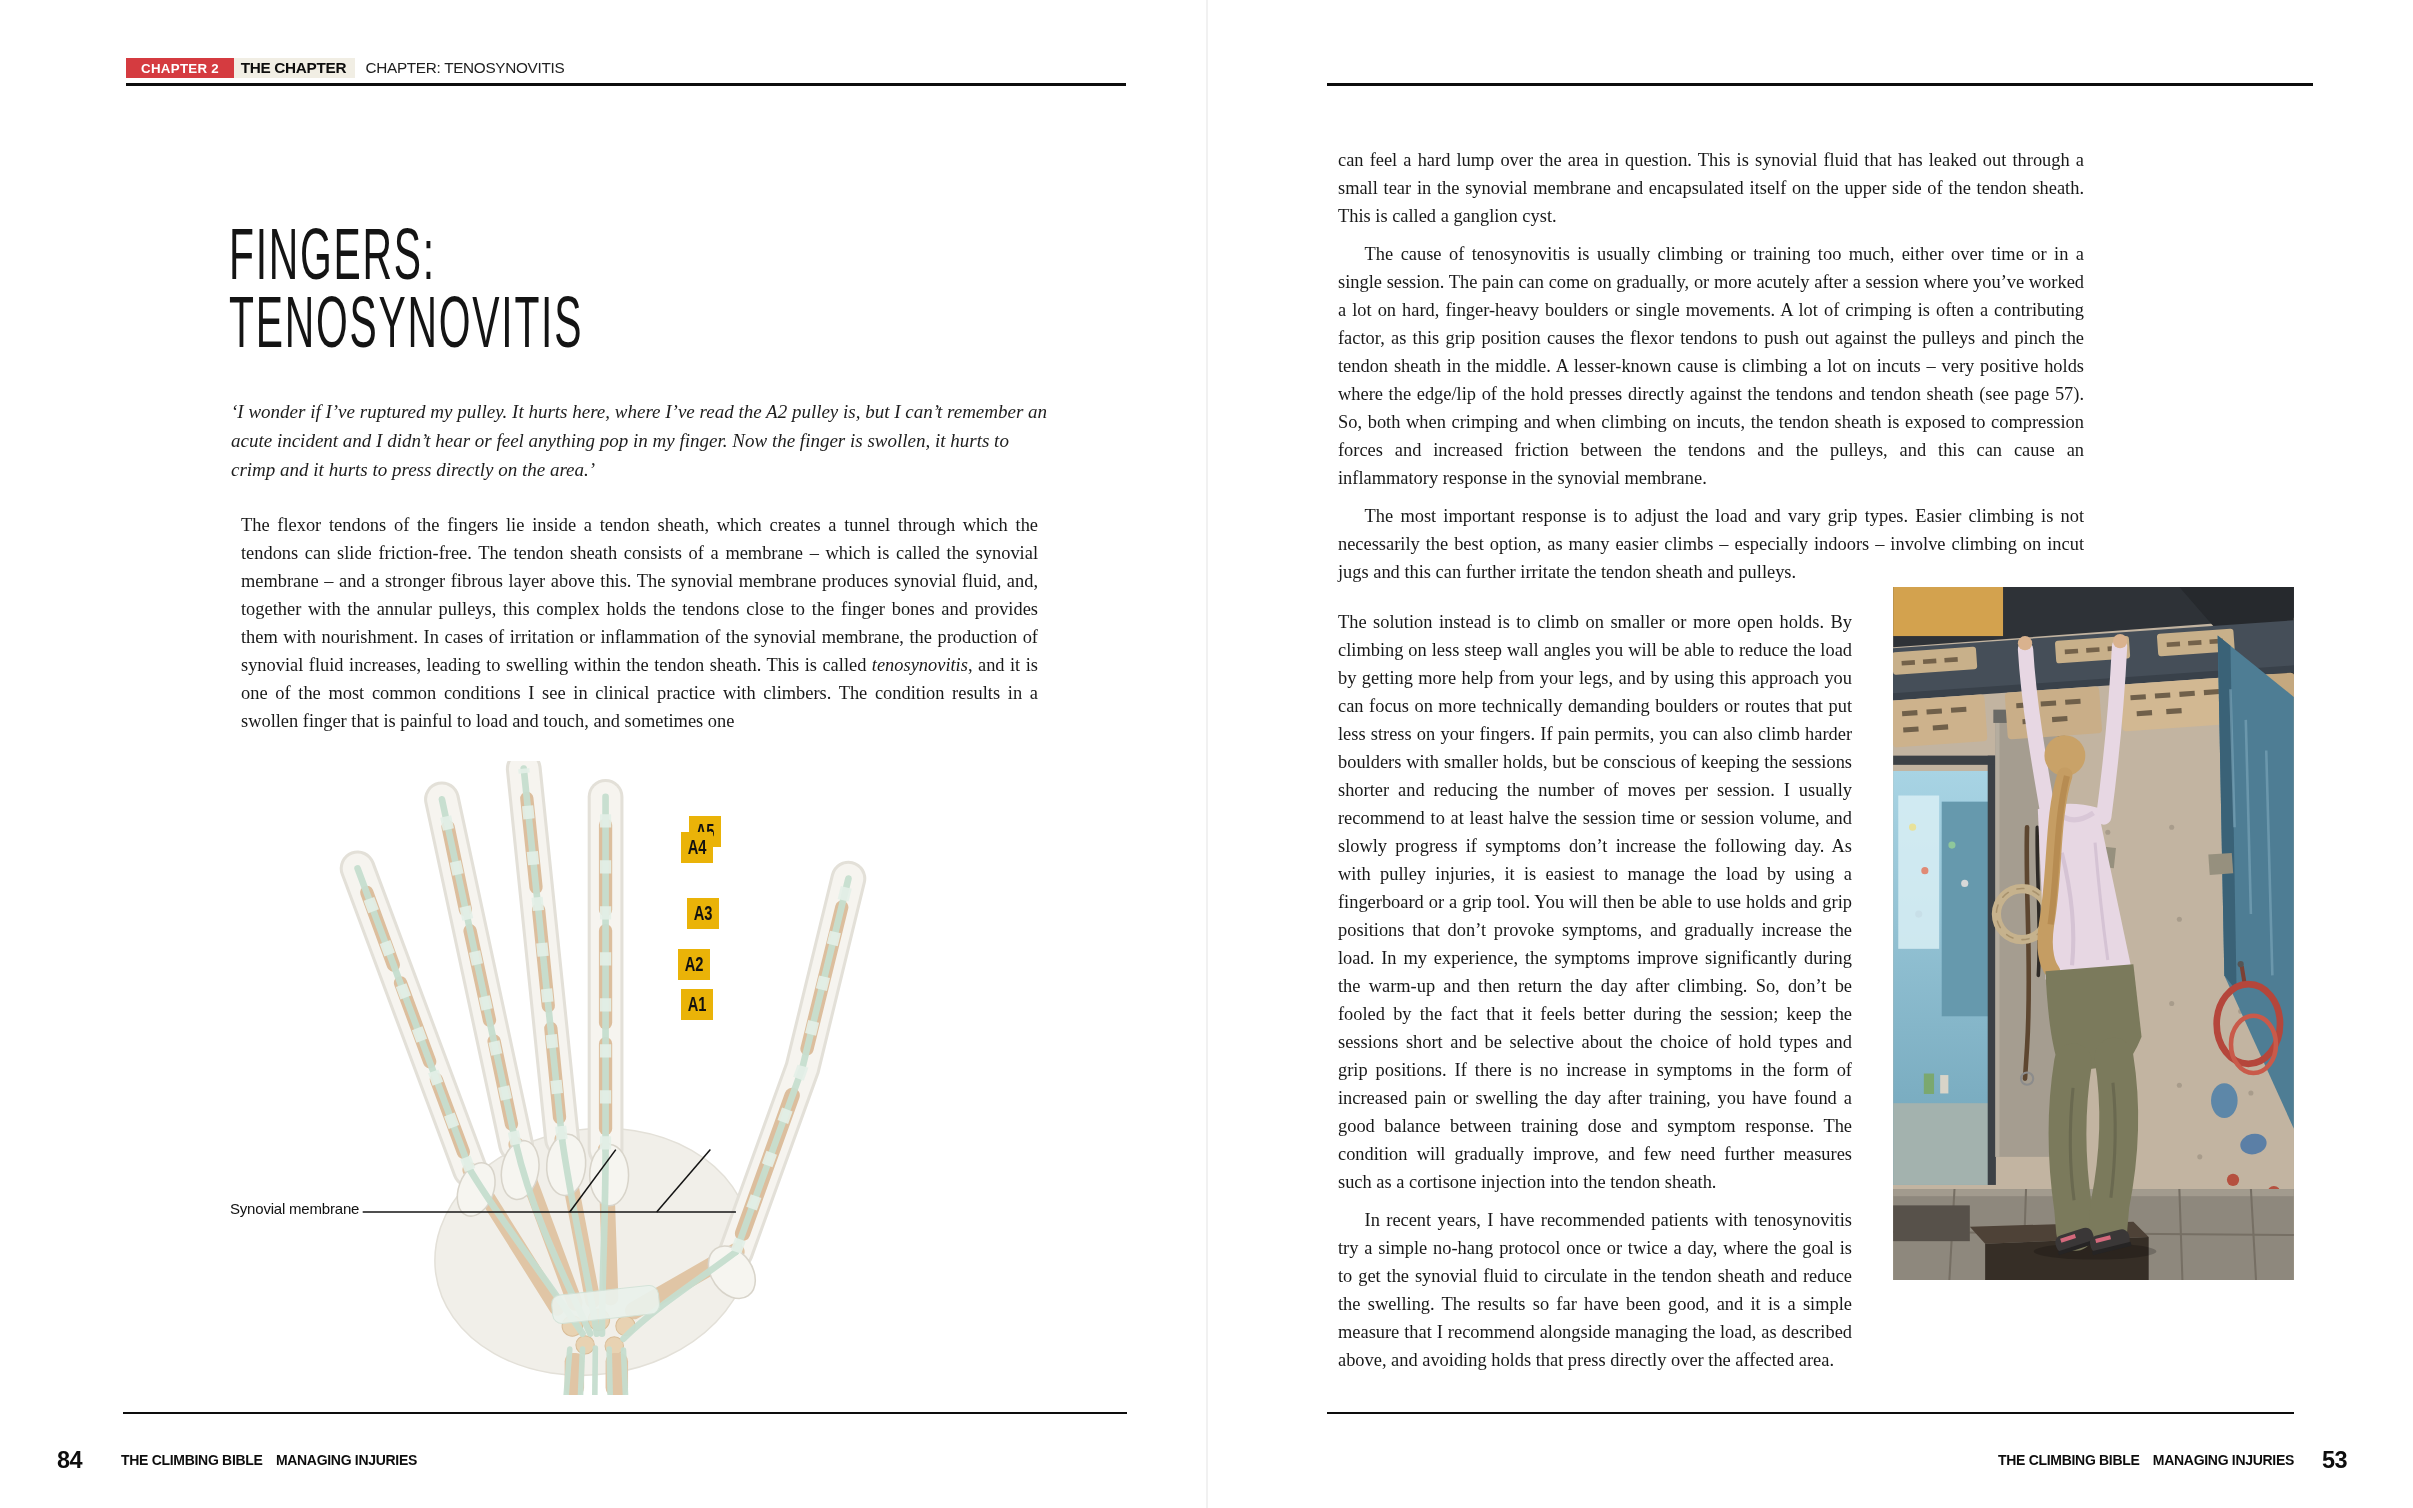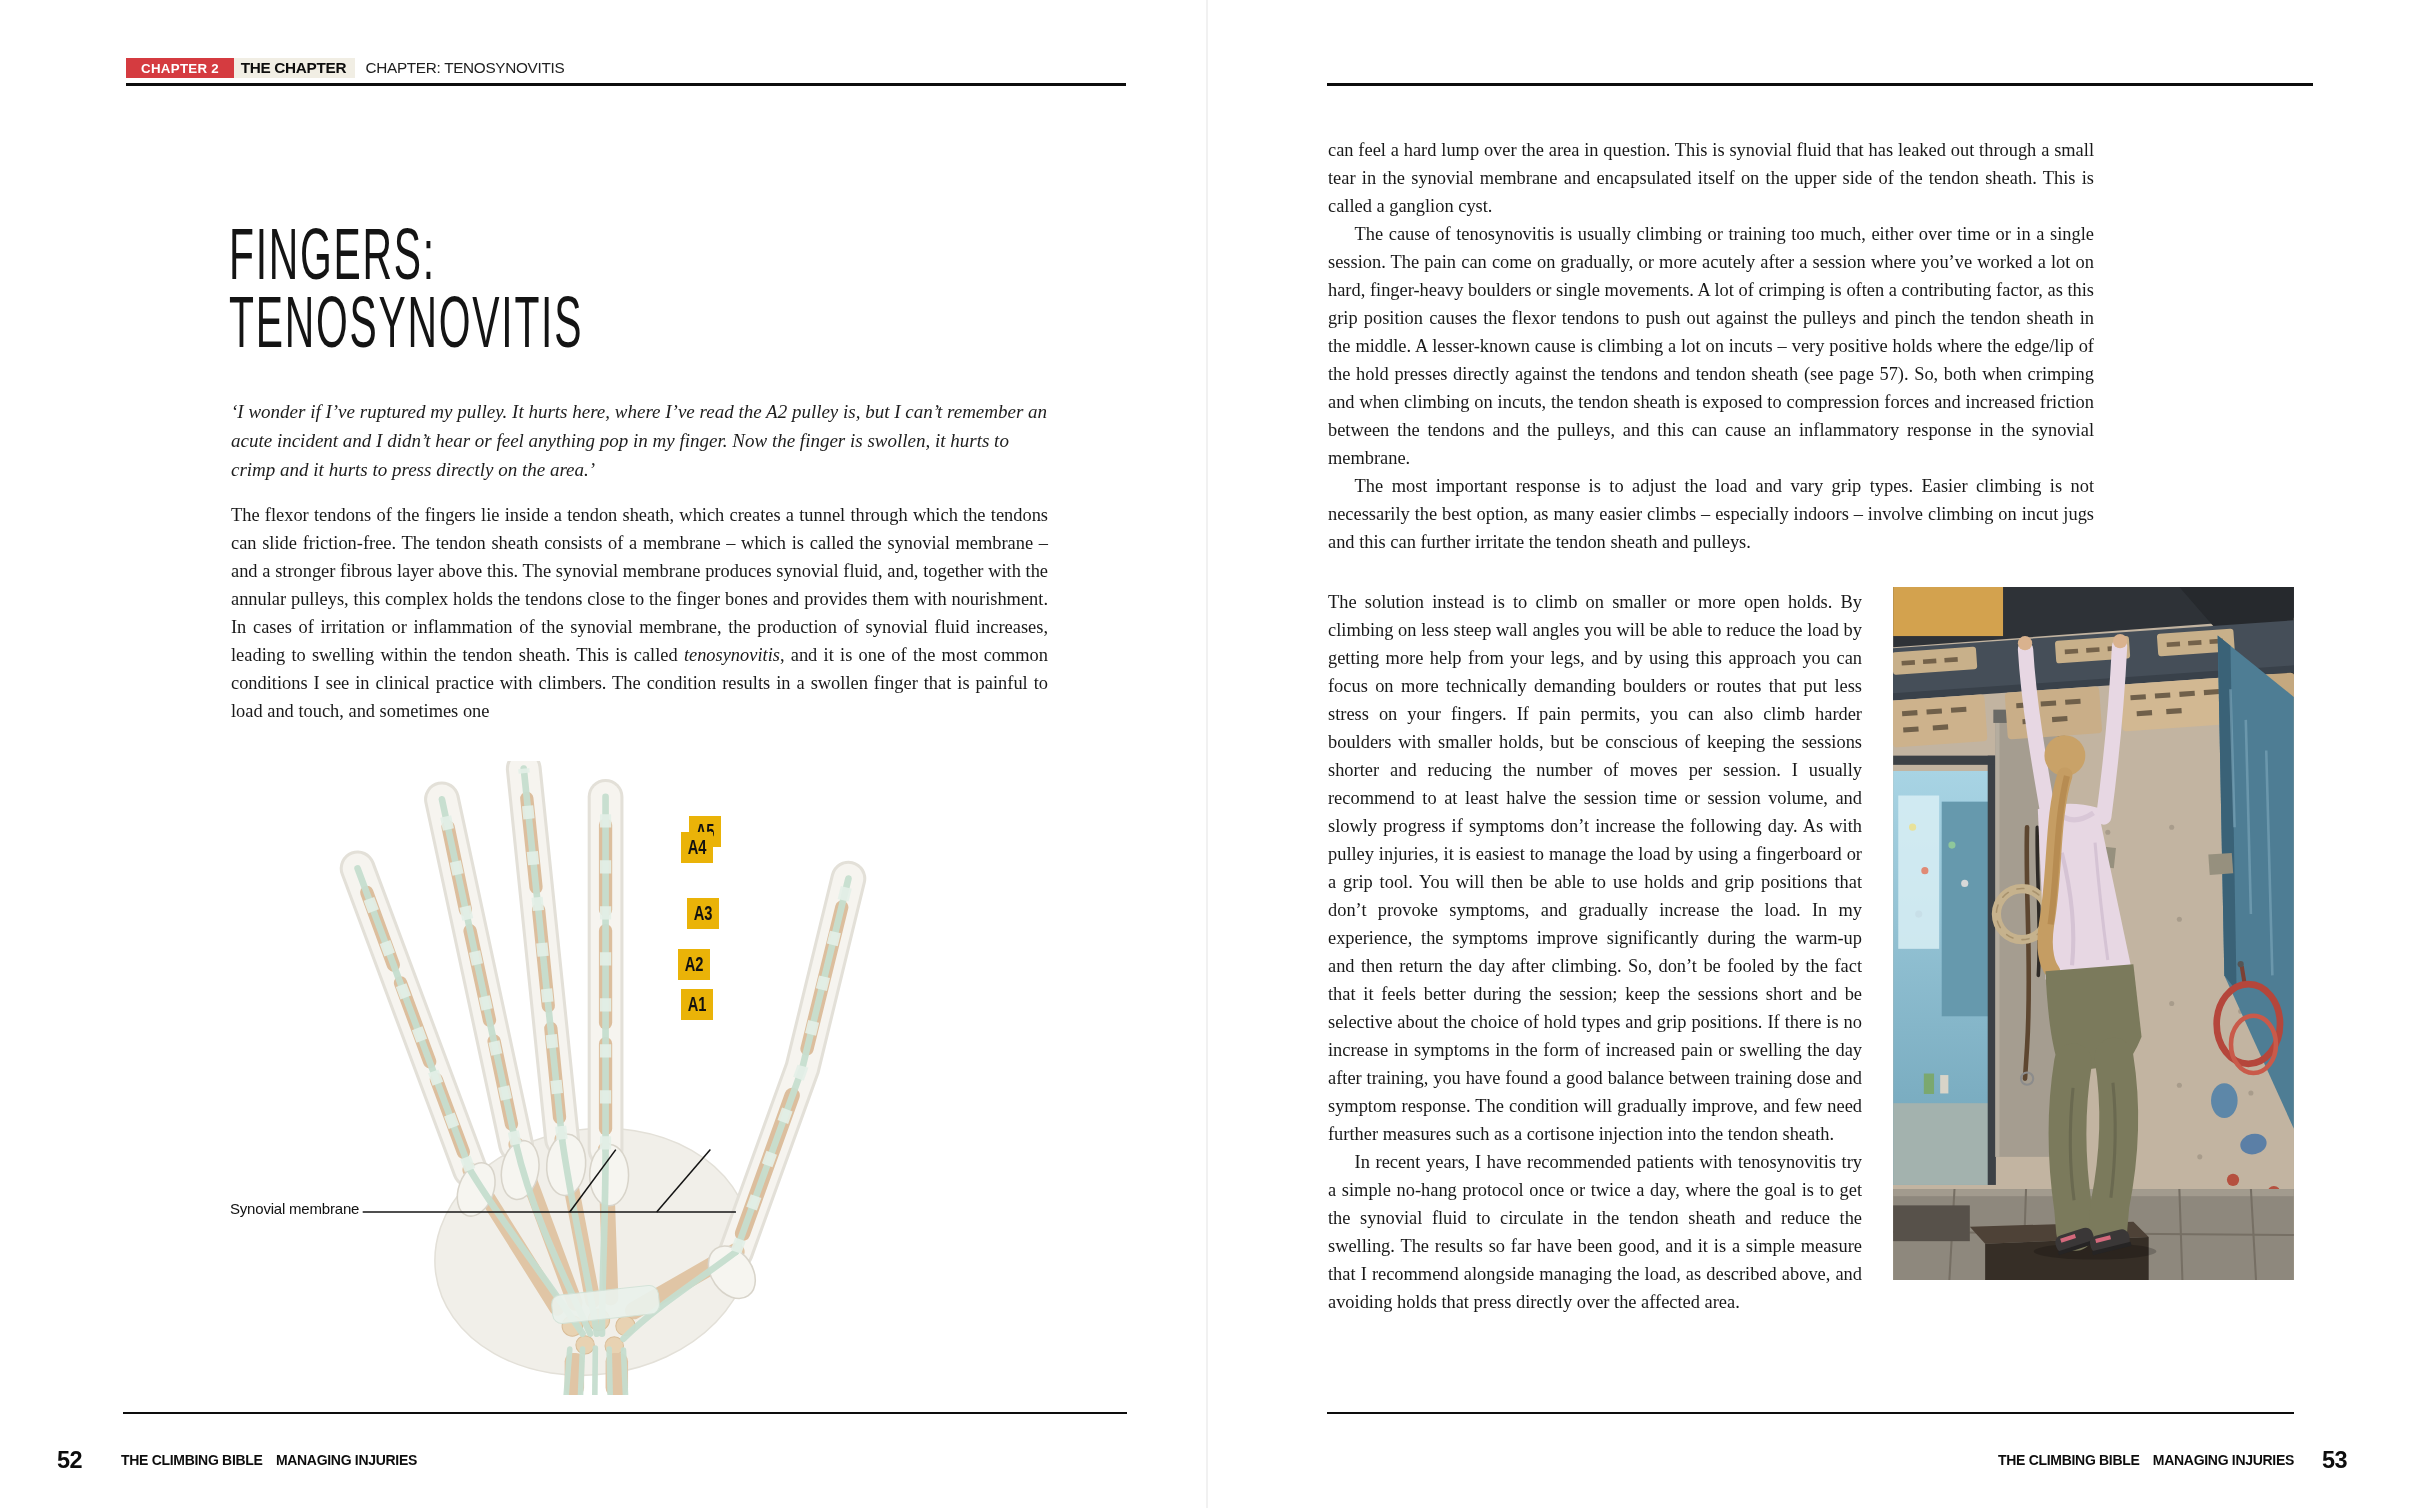--- a/index.html
+++ b/index.html
@@ -25,7 +25,7 @@
 
   .quote{left:231px;top:397px;width:817px;font-style:italic;font-size:19px;line-height:29px;color:#1d1d1d;}
   .body{font-size:18.4px;line-height:28px;text-align:justify;color:#191919;}
-  .body p{margin:0;}
+  .body p{margin:10px;}
   .body p.ind{text-indent:26.6px;}
   .lbody{left:231px;top:501px;width:817px;}
 

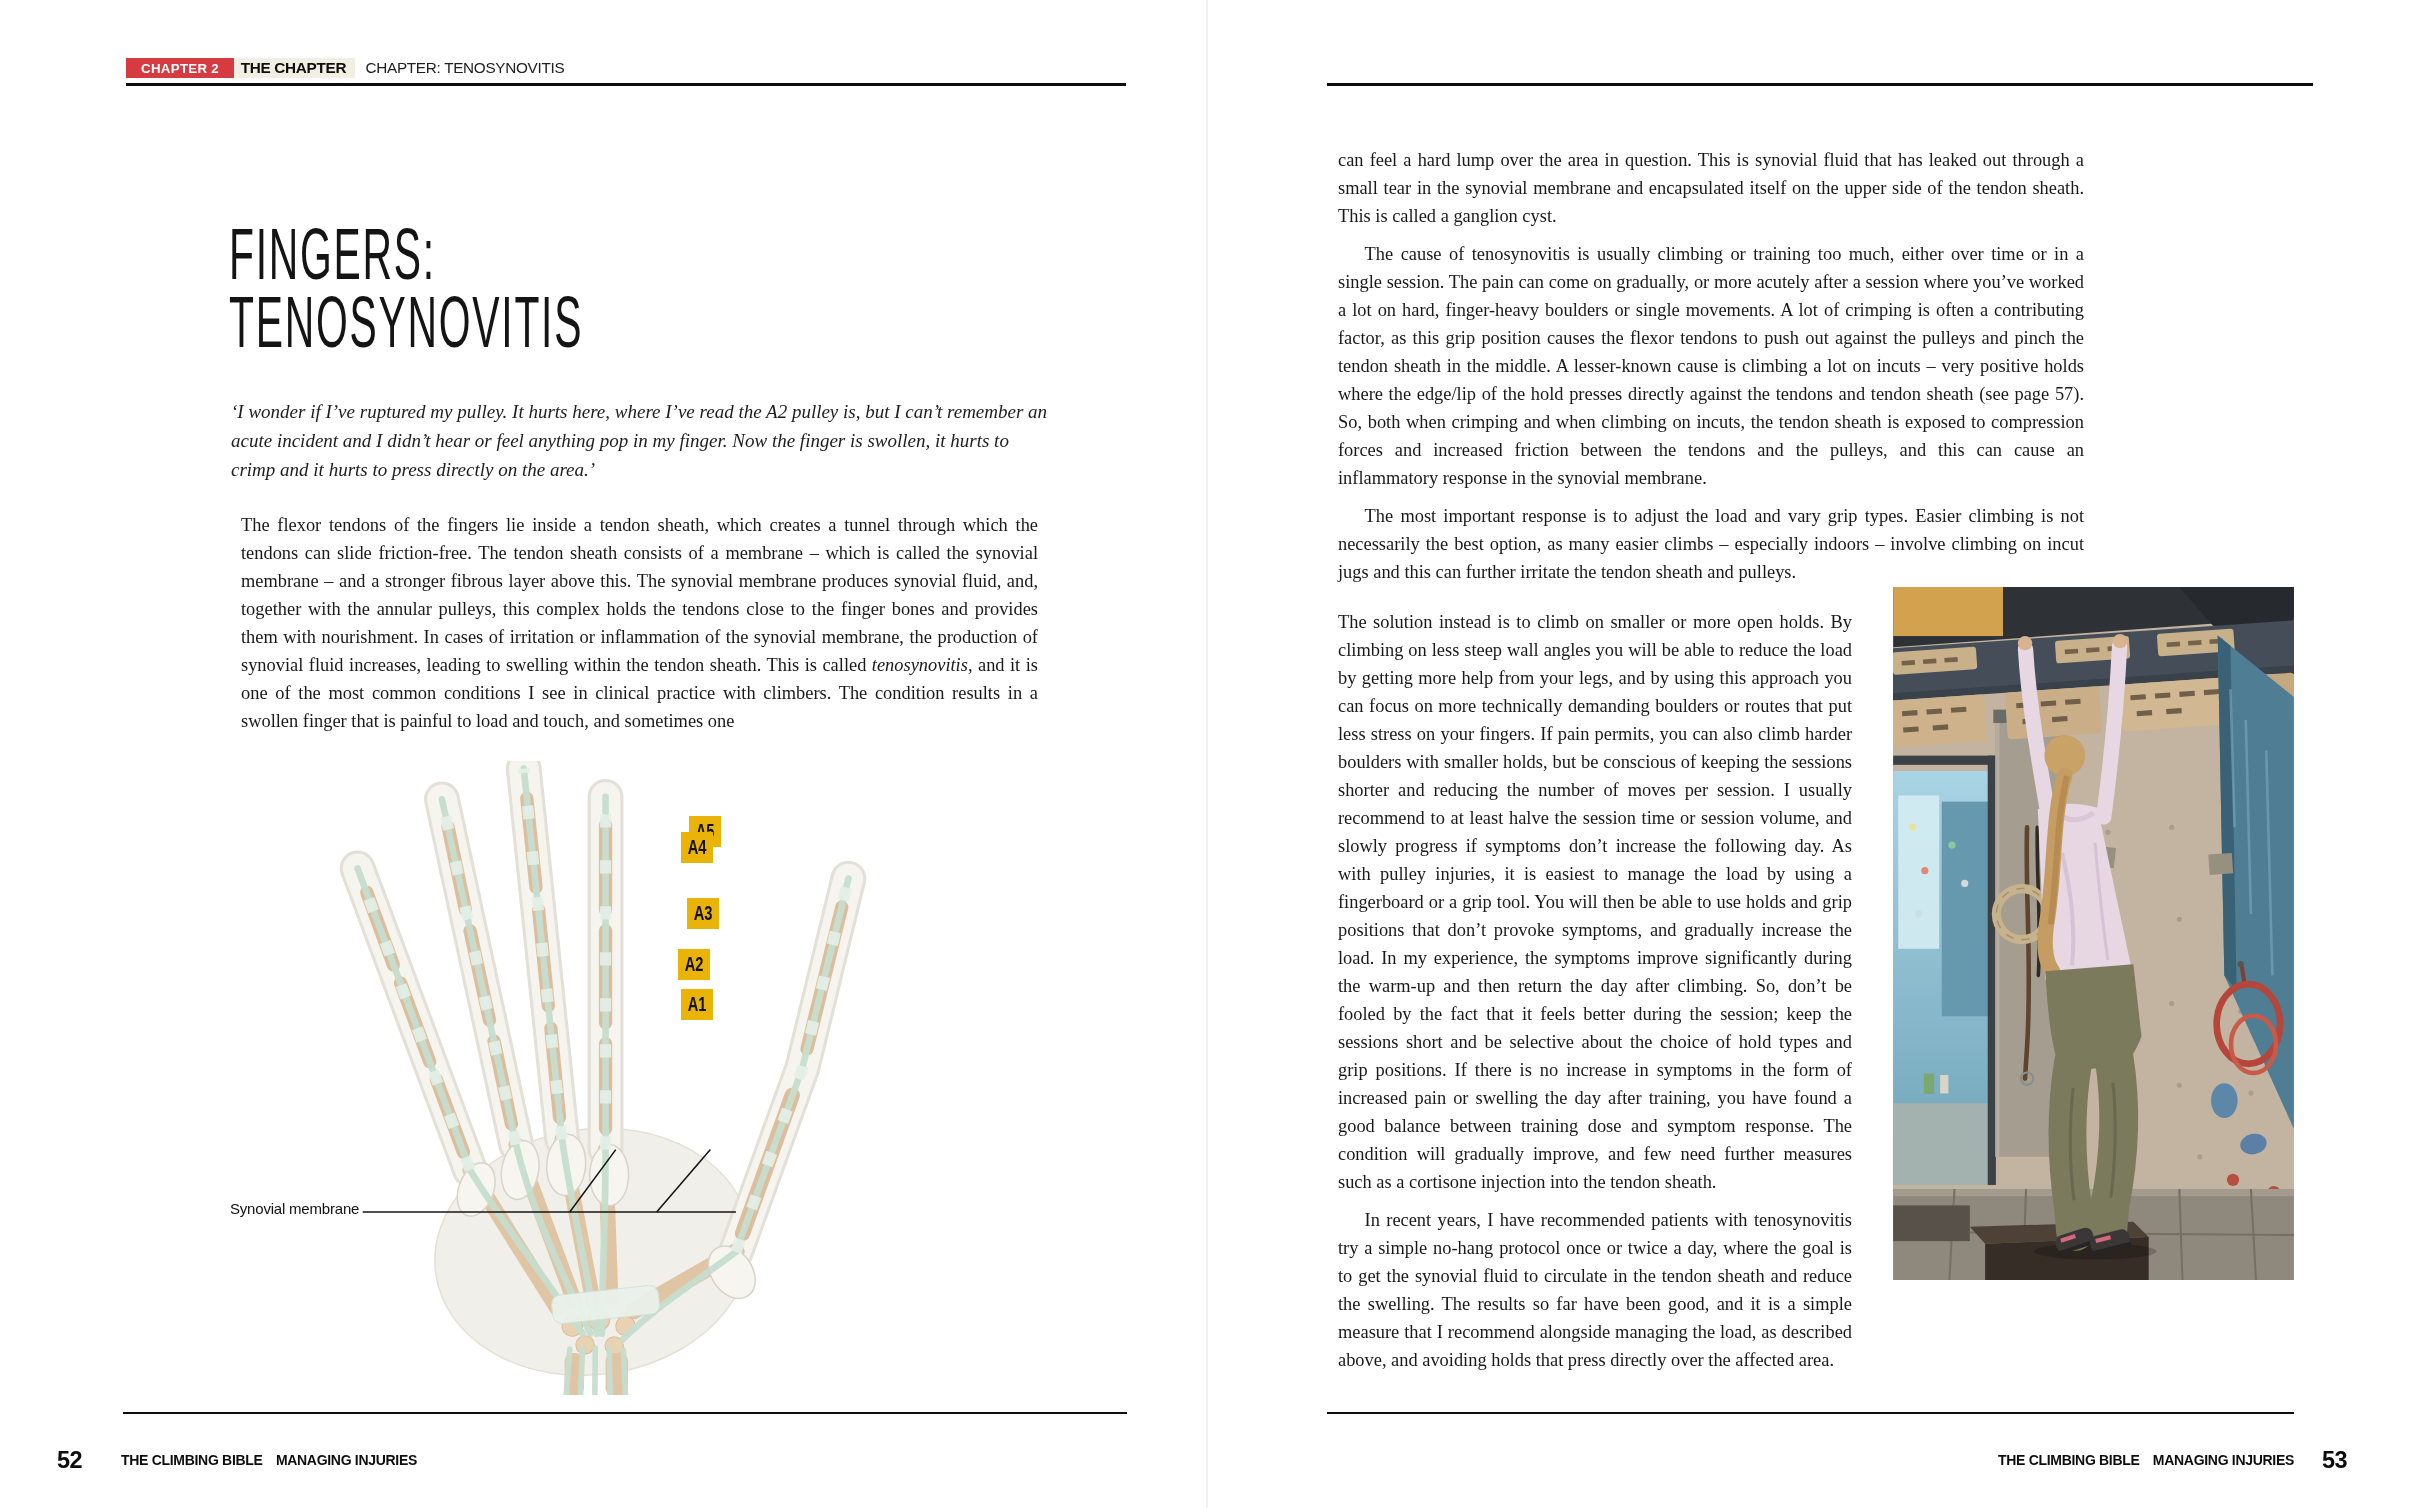--- a/index.html
+++ b/index.html
@@ -397,7 +397,7 @@
   <div class="abs rule" style="left:123px;top:1412px;width:1004px;height:2px;"></div>
   <div class="abs rule" style="left:1327px;top:1412px;width:967px;height:2px;"></div>
 
-  <div class="abs folio" style="left:57px;top:1447px;">52</div>
+  <div class="abs folio" style="left:57px;top:1447px;">84</div>
   <div class="abs foot" style="left:121px;top:1452px;">
     <span>THE CLIMBING BIBLE</span><span class="gap"></span><span>MANAGING INJURIES</span>
   </div>

